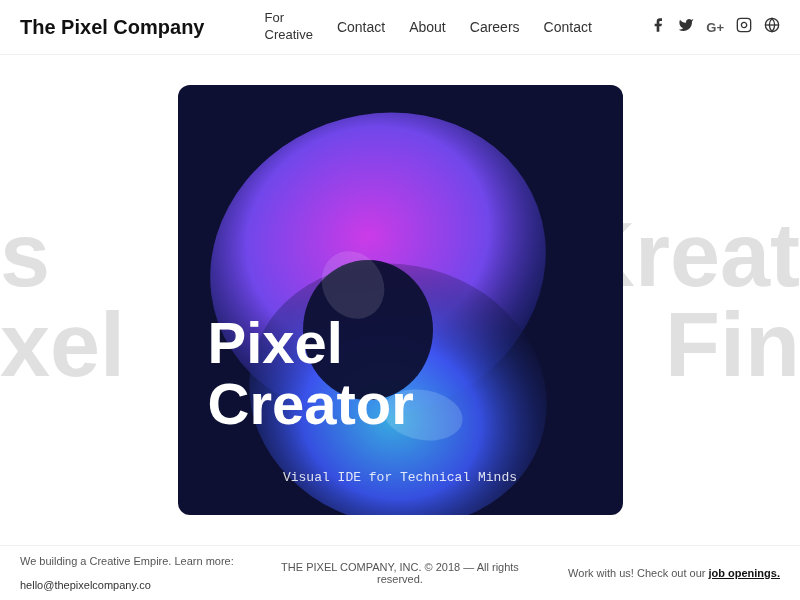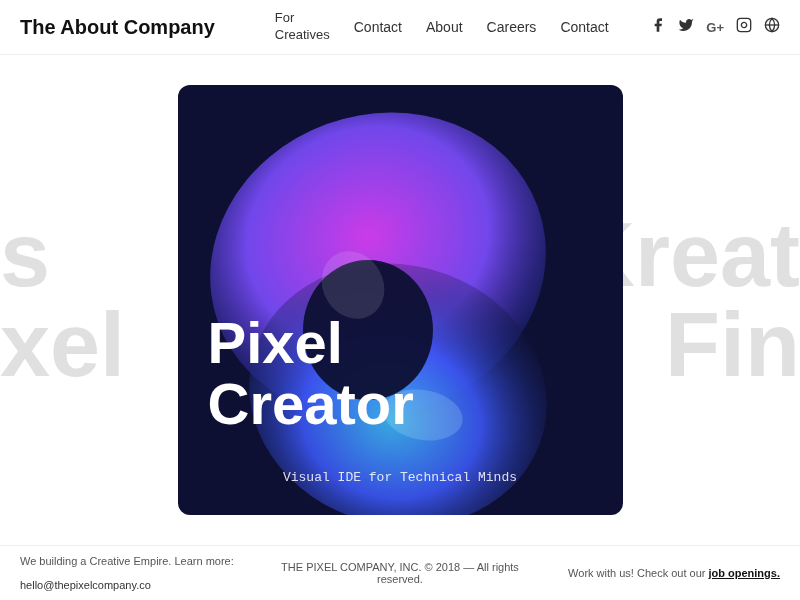--- a/index.html
+++ b/index.html
@@ -161,7 +161,7 @@
 <body>
 
 <header>
-  <div class="logo">The About Company</div>
+  <div class="logo">The Pixel Company</div>
   <nav>
     <a class="nav-item two-line">
       <span>For</span>

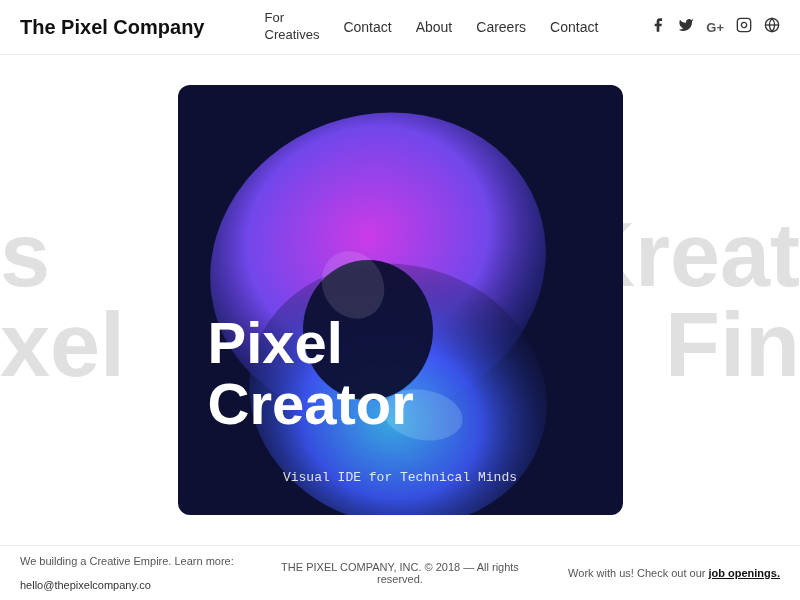--- a/index.html
+++ b/index.html
@@ -165,7 +165,7 @@
   <nav>
     <a class="nav-item two-line">
       <span>For</span>
-      <span>Creatives</span>
+      <span>Creative</span>
     </a>
     <a class="nav-item">Contact</a>
     <a class="nav-item">About</a>

